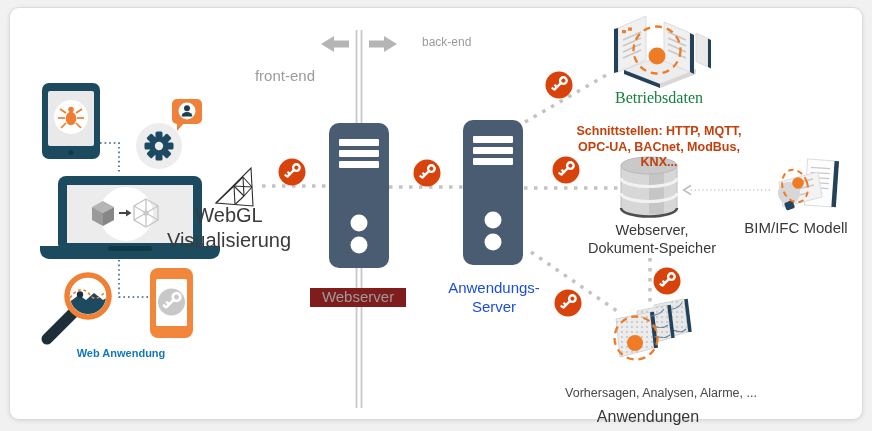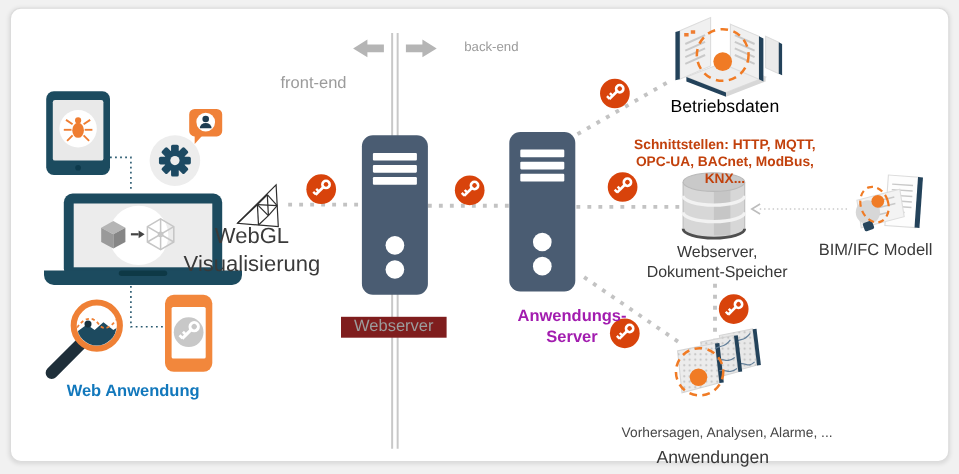--- a/index.html
+++ b/index.html
@@ -22,7 +22,7 @@
   .webserver-label{left:310px;top:288px;width:96px;font-size:15px;color:#9c9c9c;background:#7f1d1d;}
   .appserver-label{left:460px;top:279px;width:120px;font-size:15px;font-weight:700;color:#a21caf;}
   .webapp-label{left:46px;top:347px;width:150px;font-size:15px;font-weight:700;color:#1278bc;}
-  .betrieb-title{left:589px;top:88px;width:140px;font-size:16px;color:#000000;}
+  .betrieb-title{left:589px;top:88px;width:140px;font-size:16px;color:#15803d;font-family:Liberation Serif, serif;}
   .betrieb-sub{left:559px;top:124px;width:200px;font-size:12.5px;color:#c2410c;font-weight:bold;}
   .db-label{left:567px;top:221px;width:170px;font-size:14.5px;color:#383838;}
   .bim-label{left:726px;top:219px;width:140px;font-size:15px;color:#383838;}

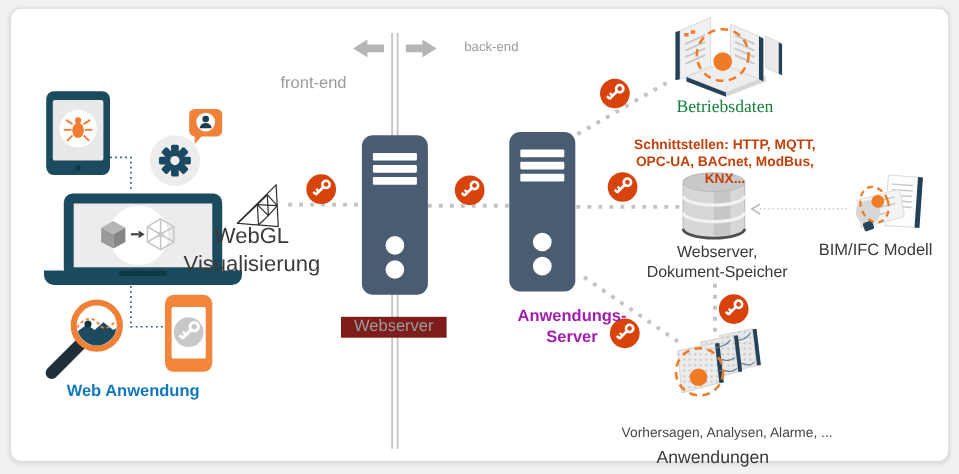--- a/index.html
+++ b/index.html
@@ -20,7 +20,7 @@
   .backend{left:406px;top:35px;width:90px;font-size:12px;color:#9b9b9b;margin-left:16px;}
   .webgl-label{left:154px;top:203px;width:150px;font-size:20px;color:#3a3a3a;}
   .webserver-label{left:310px;top:288px;width:96px;font-size:15px;color:#9c9c9c;background:#7f1d1d;}
-  .appserver-label{left:460px;top:279px;width:120px;font-size:15px;font-weight:700;color:#a21caf;}
+  .appserver-label{left:434px;top:279px;width:120px;font-size:15px;font-weight:400;color:#1d4ed8;}
   .webapp-label{left:46px;top:347px;width:150px;font-size:15px;font-weight:700;color:#1278bc;}
   .betrieb-title{left:589px;top:88px;width:140px;font-size:16px;color:#15803d;font-family:Liberation Serif, serif;}
   .betrieb-sub{left:559px;top:124px;width:200px;font-size:12.5px;color:#c2410c;font-weight:bold;}

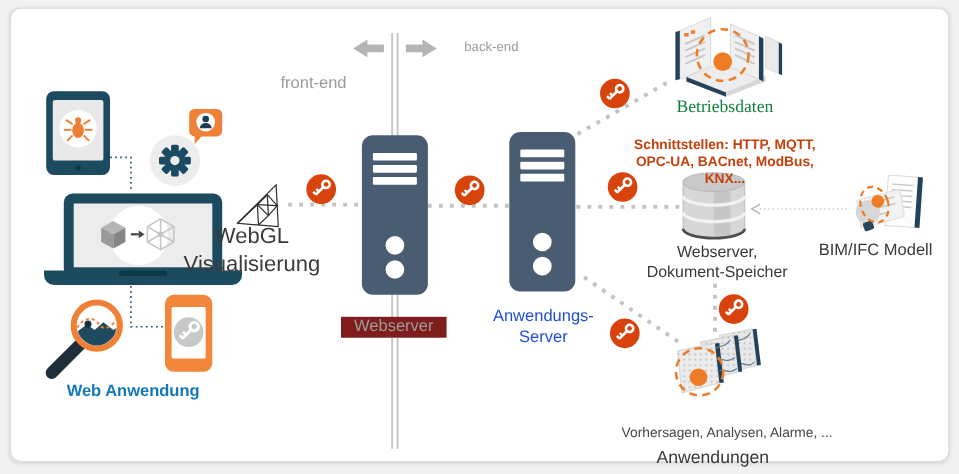--- a/index.html
+++ b/index.html
@@ -21,7 +21,7 @@
   .webgl-label{left:154px;top:203px;width:150px;font-size:20px;color:#3a3a3a;}
   .webserver-label{left:310px;top:288px;width:96px;font-size:15px;color:#9c9c9c;background:#7f1d1d;}
   .appserver-label{left:434px;top:279px;width:120px;font-size:15px;font-weight:400;color:#1d4ed8;}
-  .webapp-label{left:46px;top:347px;width:150px;font-size:15px;font-weight:700;color:#1278bc;}
+  .webapp-label{left:46px;top:347px;width:150px;font-size:11px;font-weight:700;color:#1278bc;}
   .betrieb-title{left:589px;top:88px;width:140px;font-size:16px;color:#15803d;font-family:Liberation Serif, serif;}
   .betrieb-sub{left:559px;top:124px;width:200px;font-size:12.5px;color:#c2410c;font-weight:bold;}
   .db-label{left:567px;top:221px;width:170px;font-size:14.5px;color:#383838;}

